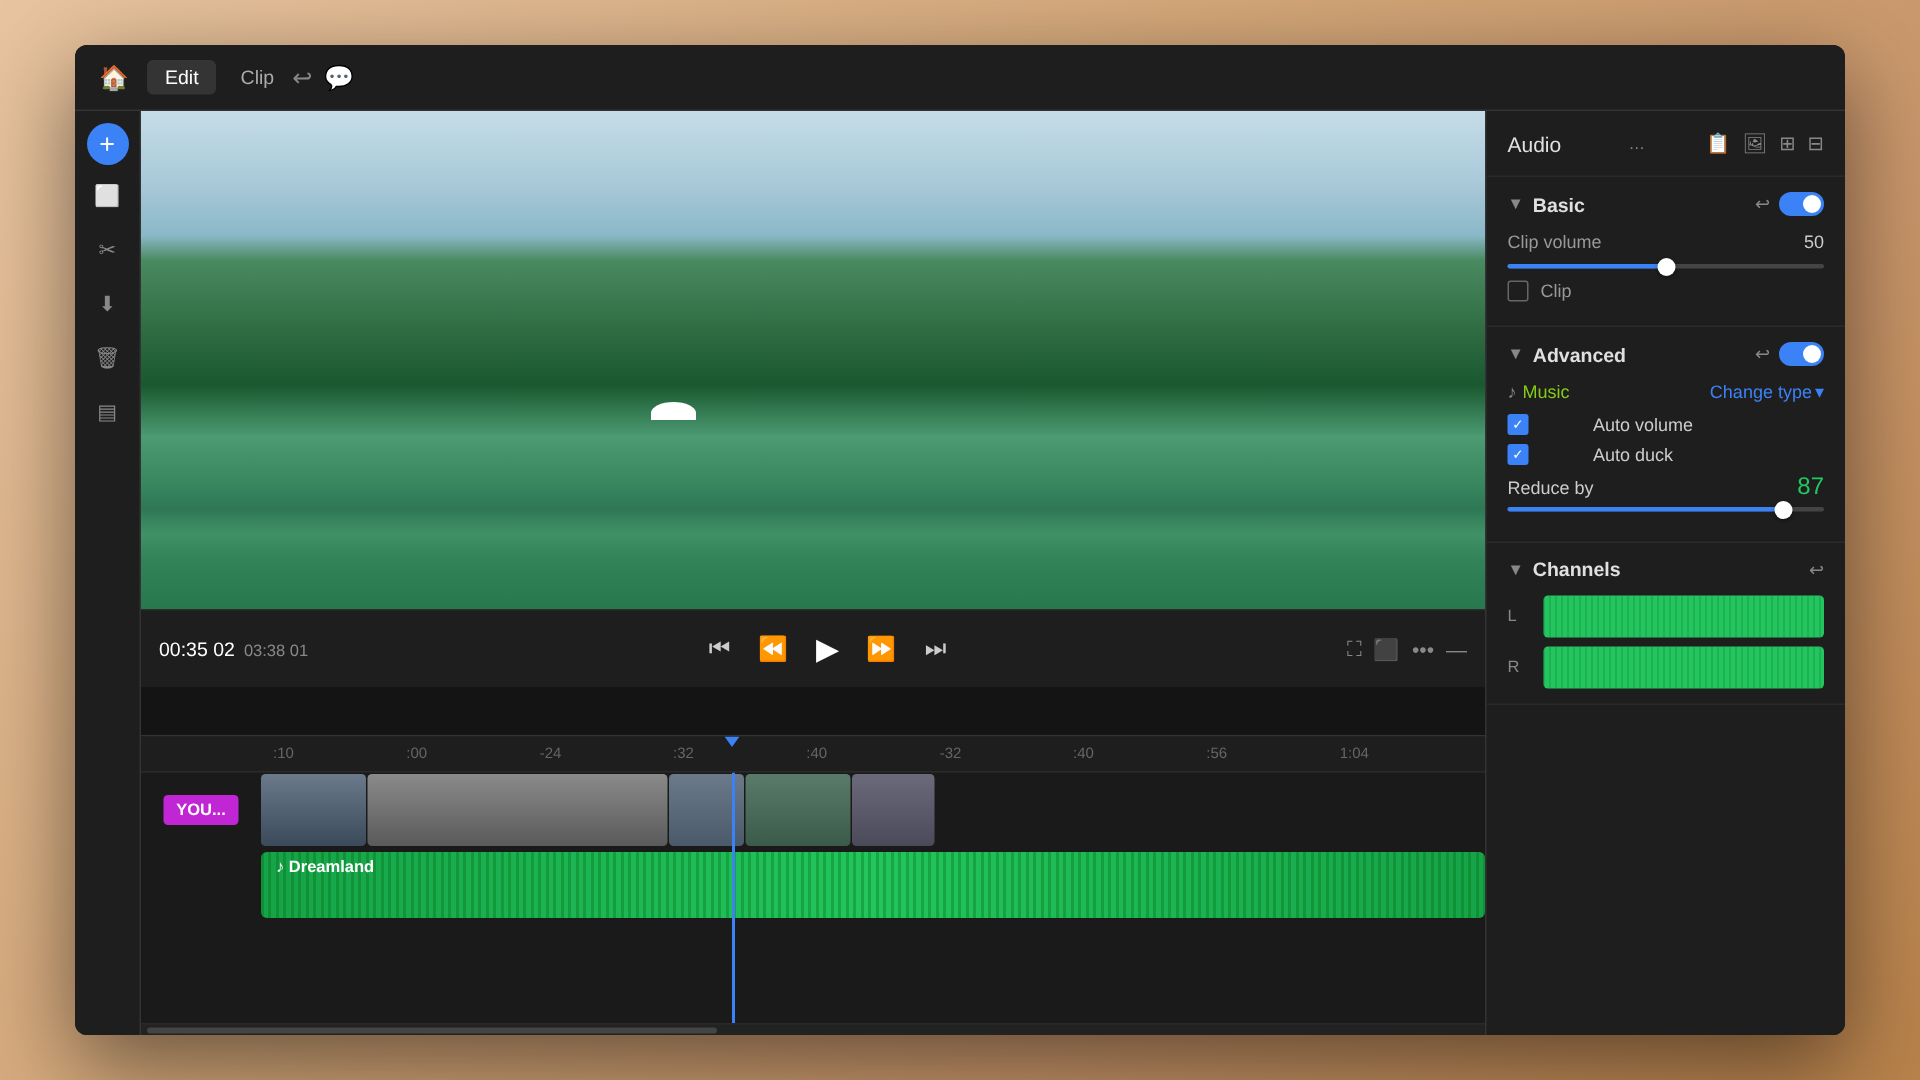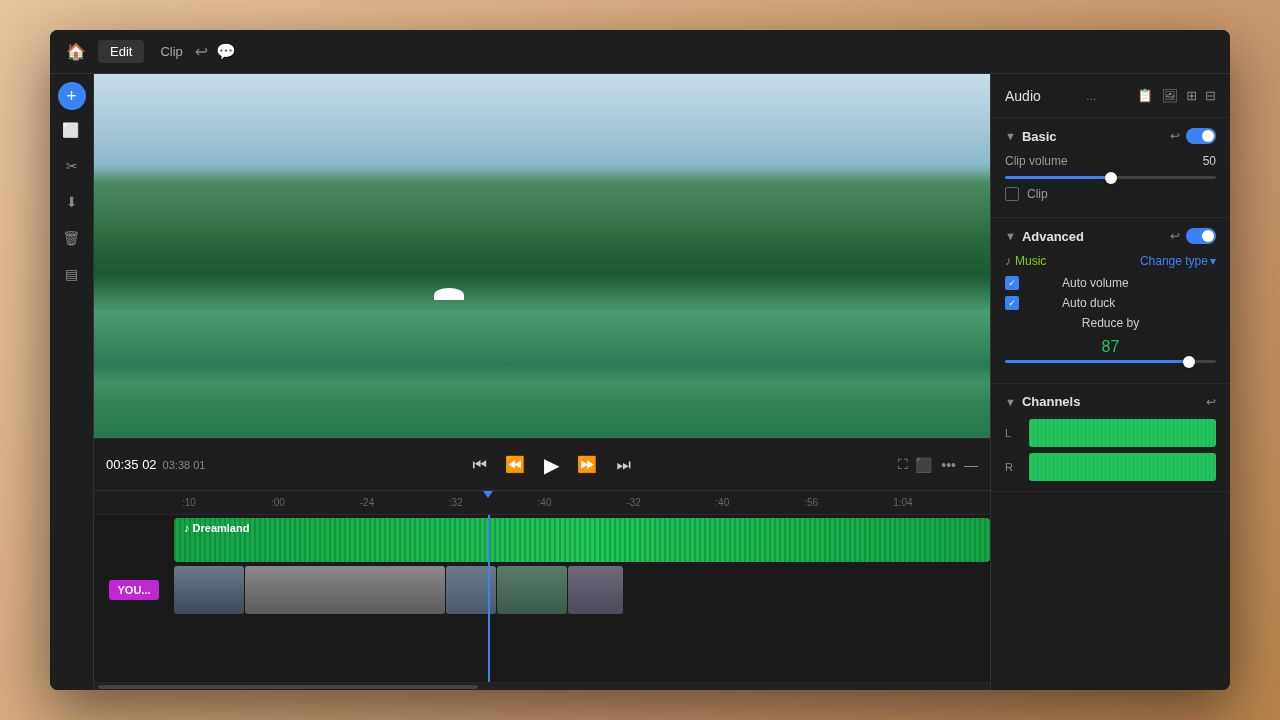--- a/index.html
+++ b/index.html
@@ -404,7 +404,7 @@
     .checkbox-label { color: #ccc; font-size: 12px; margin-left: 35px; }
     
     .reduce-label-row {
-      display: flex; align-items: center; gap: 8px; margin-bottom: 4px; flex-direction: column;
+      display: flex; align-items: center; gap: 8px; margin-bottom: 4px;
     }
     .reduce-label { color: #ccc; font-size: 12px; flex: 1; }
     .reduce-value { color: #22c55e; font-size: 16px; }

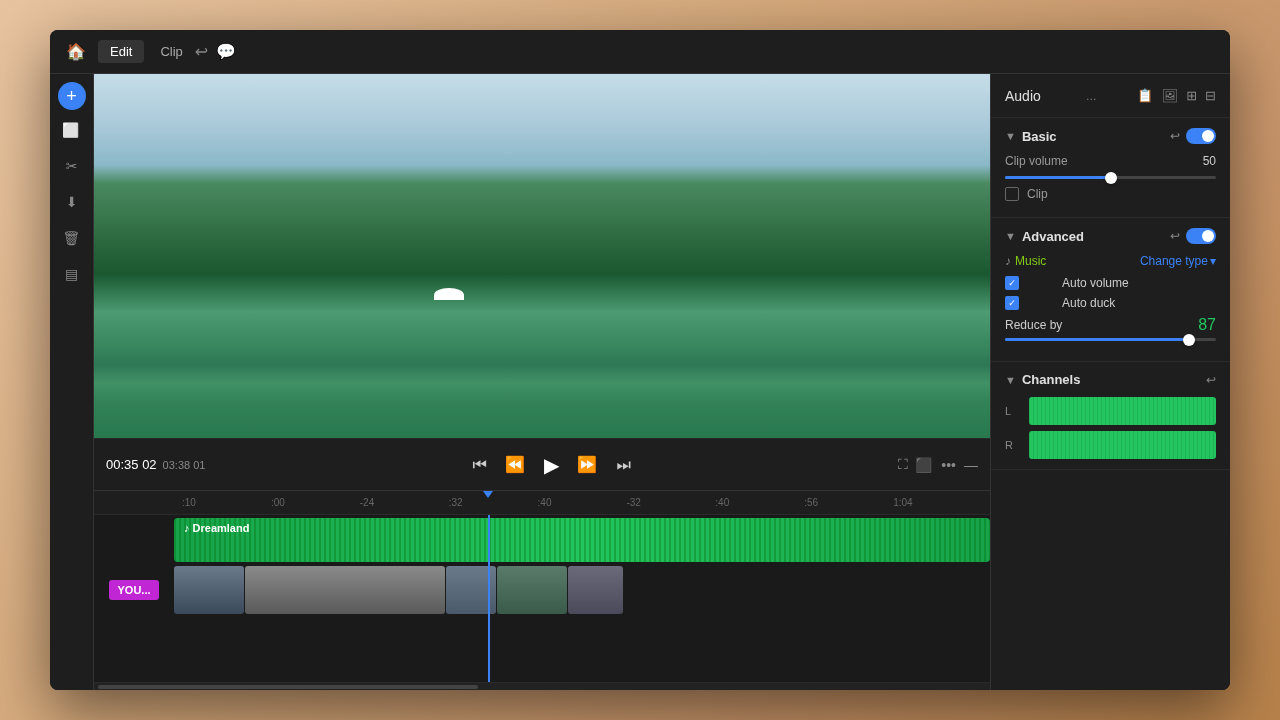--- a/index.html
+++ b/index.html
@@ -101,6 +101,7 @@
       flex-direction: column;
       background: #141414;
       overflow: hidden;
+      gap: 32px;
     }
     
     .preview-area {

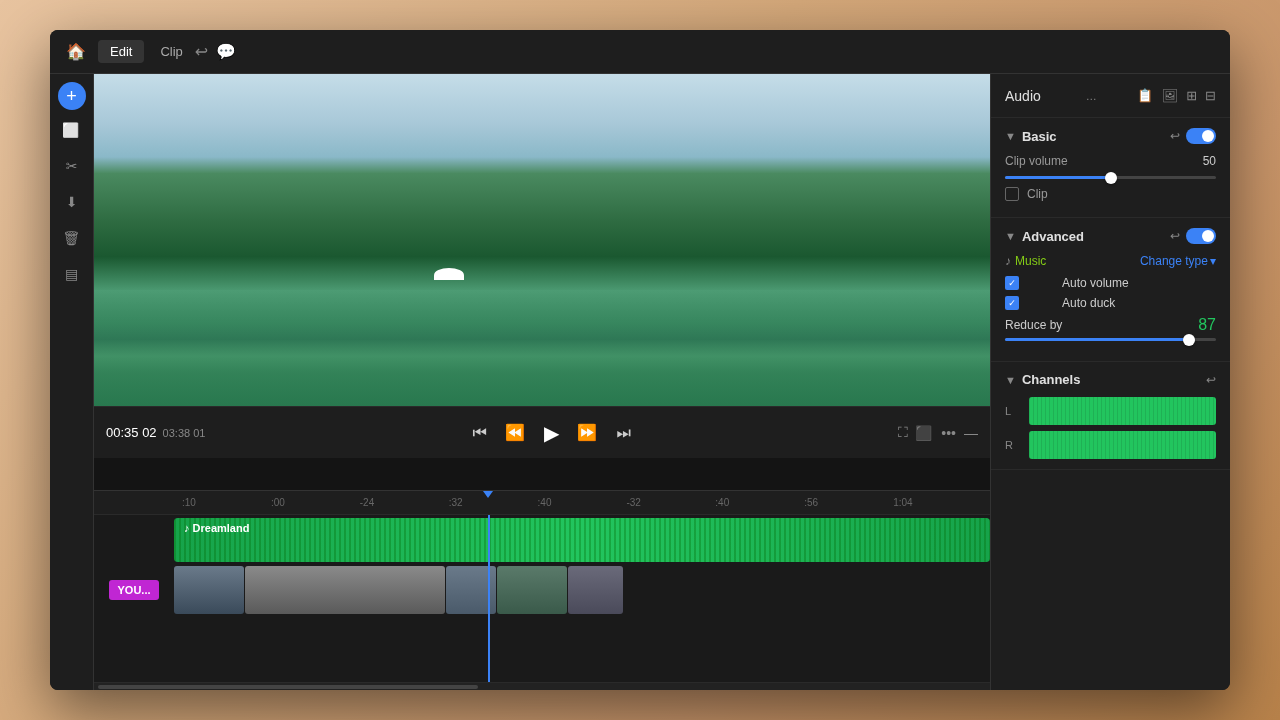--- a/index.html
+++ b/index.html
@@ -557,28 +557,6 @@
 
           <div class="timeline-row">
             <div class="track-label">
-              <span style="color:#666;font-size:11px;"></span>
-            </div>
-            <div class="track-content">
-              <div style="position:absolute;left:0;right:0;height:44px;">
-                <div class="audio-track" style="width:100%;height:44px;border-radius:4px;position:relative;overflow:hidden;">
-                  <div class="audio-label">♪ Dreamland</div>
-
-                  <svg class="audio-waveform" viewBox="0 0 700 30" preserveAspectRatio="none">
-                    <g fill="rgba(0,80,0,0.5)">
-                      
-                      
-                    </g>
-                  </svg>
-
-                  <div style="position:absolute;top:0;left:0;right:0;bottom:0;background:repeating-linear-gradient(90deg,rgba(0,100,0,0.3) 0px,rgba(0,100,0,0.3) 2px,transparent 2px,transparent 5px);"></div>
-                </div>
-              </div>
-            </div>
-          </div>
-
-          <div class="timeline-row">
-            <div class="track-label">
               <span class="track-clip-label">YOU...</span>
             </div>
             <div class="track-content">
@@ -591,6 +569,28 @@
               </div>
             </div>
           </div>
+
+          <div class="timeline-row">
+            <div class="track-label">
+              <span style="color:#666;font-size:11px;"></span>
+            </div>
+            <div class="track-content">
+              <div style="position:absolute;left:0;right:0;height:44px;">
+                <div class="audio-track" style="width:100%;height:44px;border-radius:4px;position:relative;overflow:hidden;">
+                  <div class="audio-label">♪ Dreamland</div>
+
+                  <svg class="audio-waveform" viewBox="0 0 700 30" preserveAspectRatio="none">
+                    <g fill="rgba(0,80,0,0.5)">
+                      
+                      
+                    </g>
+                  </svg>
+
+                  <div style="position:absolute;top:0;left:0;right:0;bottom:0;background:repeating-linear-gradient(90deg,rgba(0,100,0,0.3) 0px,rgba(0,100,0,0.3) 2px,transparent 2px,transparent 5px);"></div>
+                </div>
+              </div>
+            </div>
+          </div>
         </div>
 
         <div class="timeline-scrollbar">

